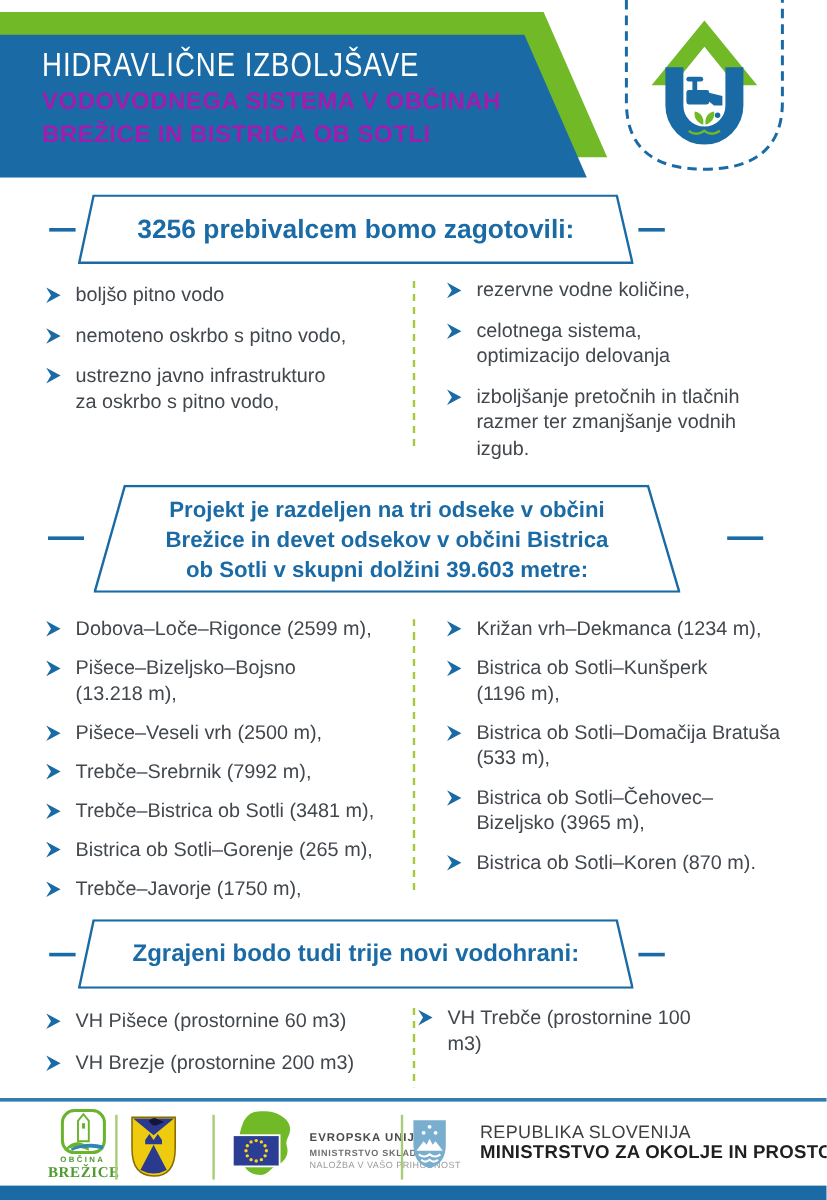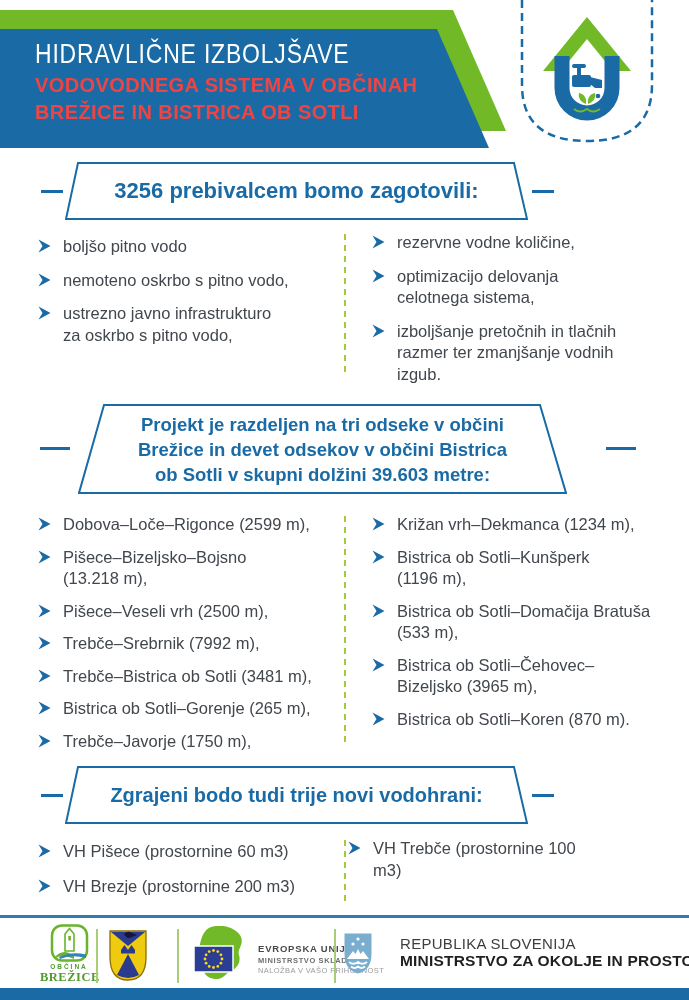--- a/index.html
+++ b/index.html
@@ -11,7 +11,7 @@
   .hdr-svg { left:0; top:0; }
   .h-title { left:35px; top:38px; color:#fff; font-size:28px; font-weight:400;
              letter-spacing:1px; transform:scaleX(0.82); transform-origin:left top; white-space:nowrap; }
-  .h-sub { color:#ef4444; font-weight:700; font-size:20px; letter-spacing:0.4px; white-space:nowrap; }
+  .h-sub { color:#a21caf; font-weight:700; font-size:20px; letter-spacing:0.4px; white-space:nowrap; }
   .h-sub1 { left:35px; top:74px; }
   .h-sub2 { left:35px; top:101px; }
 

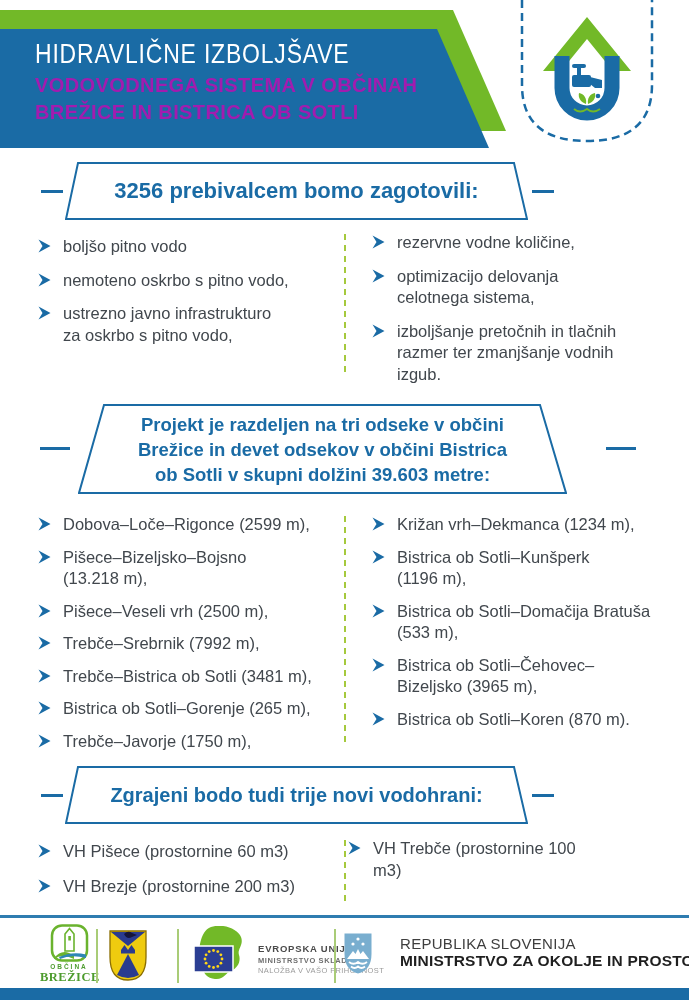--- a/index.html
+++ b/index.html
@@ -133,8 +133,8 @@
           <path d="M0.5,0.5 L12.5,7 L0.5,13.5 L4.5,7 Z" fill="#1A6BA5"></path>
         </svg>
       <span>
+        <span class="bline">celotnega sistema,</span>
         <span class="bline">optimizacijo delovanja</span>
-        <span class="bline">celotnega sistema,</span>
       </span>
     </div>
     <div class="bitem">

